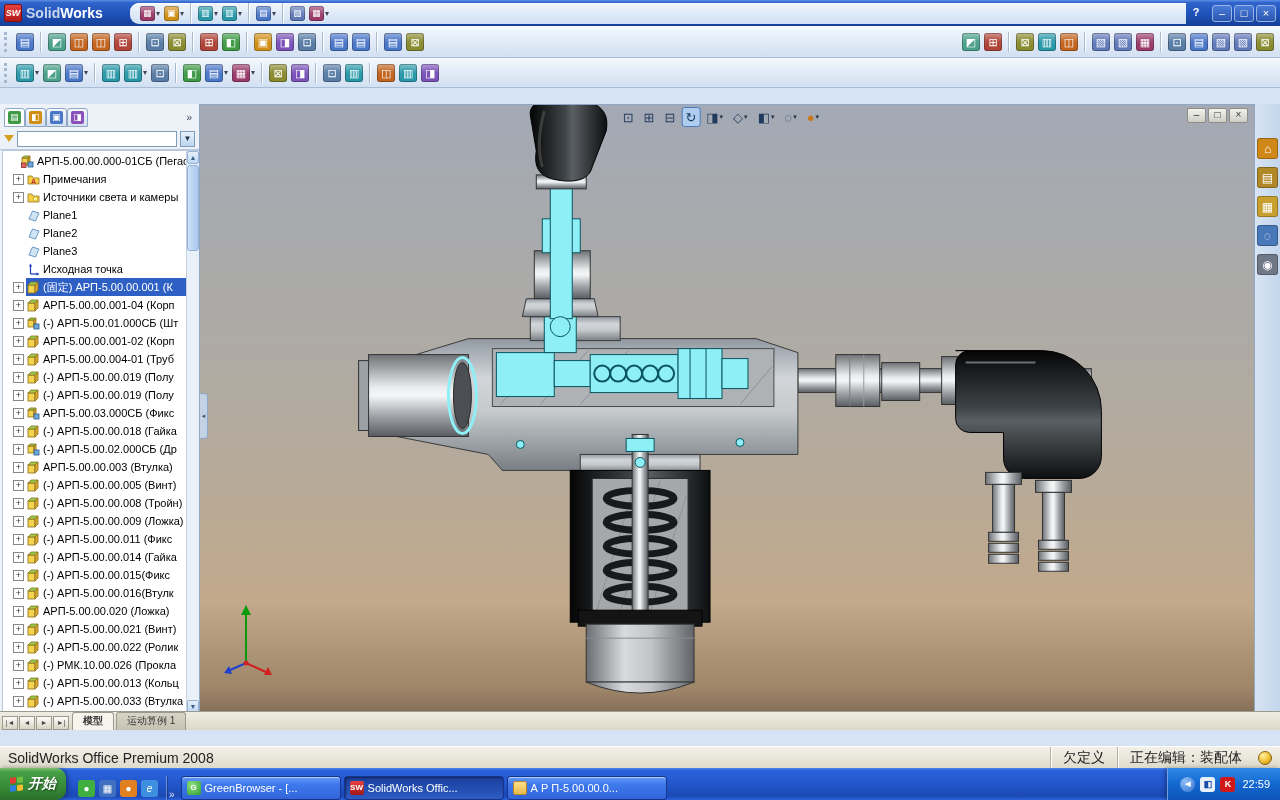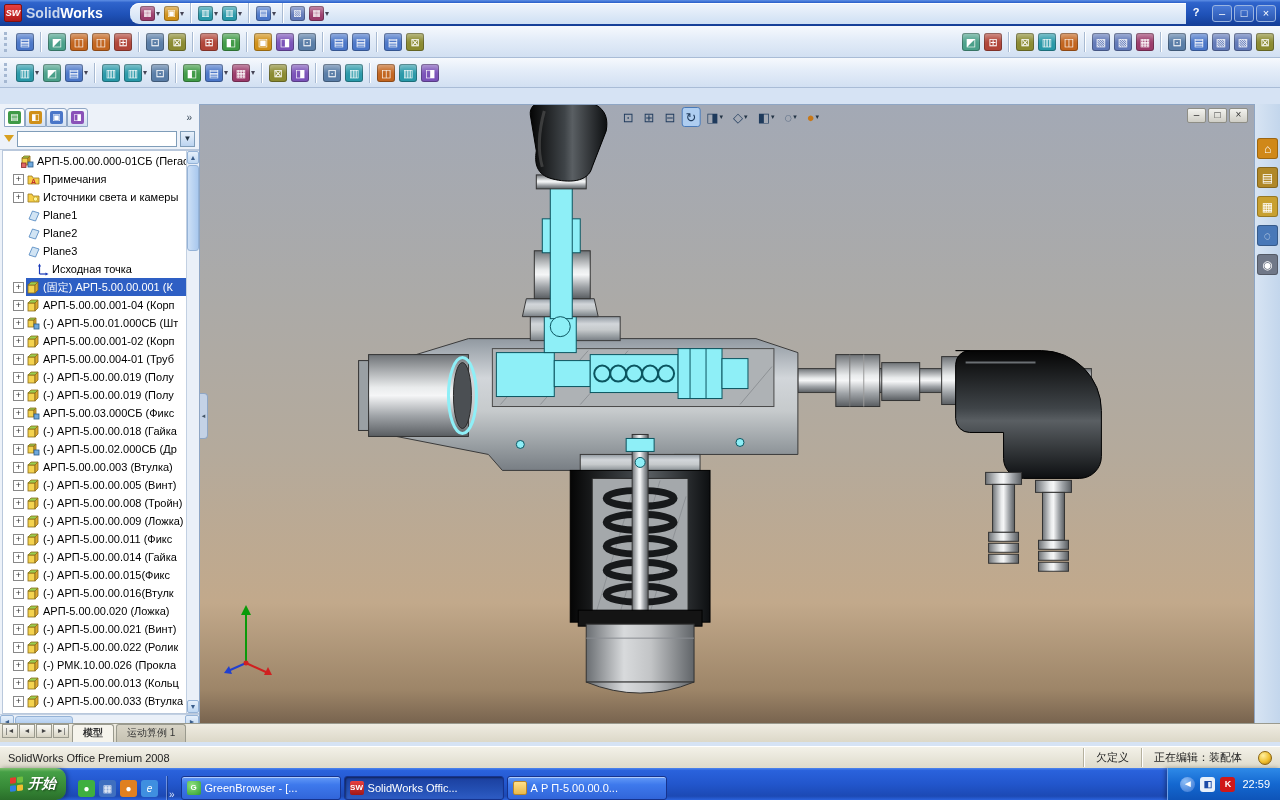--- a/index.html
+++ b/index.html
@@ -473,7 +473,7 @@
                   <span class="tlbl">Plane3</span>
                 </span>
               </div>
-              <div class="trow" style="padding-left: 17px;">
+              <div class="trow" style="padding-left: 8px;">
                 <span class="texp"></span>
                 <span class="thl">
                   <span class="ticon">

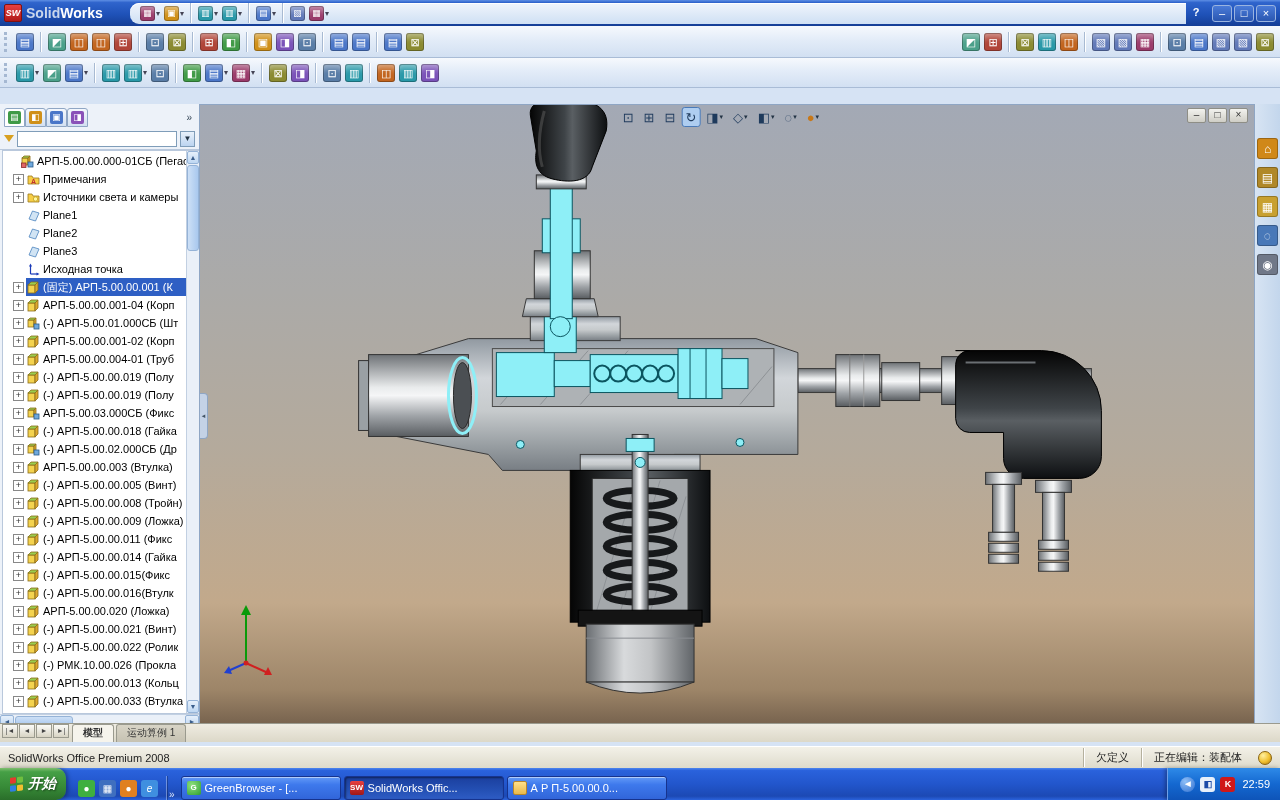--- a/index.html
+++ b/index.html
@@ -103,7 +103,7 @@
  box-shadow:inset 0 0 0 1px rgba(0,0,0,.25)}
 
 
-.doc-tabs{position:absolute;bottom:4px;left:0;right:0;height:19px;display:flex;align-items:flex-start;padding-left:2px;
+.doc-tabs{position:absolute;bottom:16px;left:0;right:0;height:19px;display:flex;align-items:flex-end;padding-left:2px;
  background:linear-gradient(180deg,#EFECE2,#DCD8C8);border-top:1px solid #9A9A8E}
 .dt-nav{width:16px;height:14px;background:linear-gradient(180deg,#FBFBF8,#D8D4C4);border:1px solid #9A9A8E;
  font-size:7px;text-align:center;line-height:12px;color:#444;margin-right:1px}

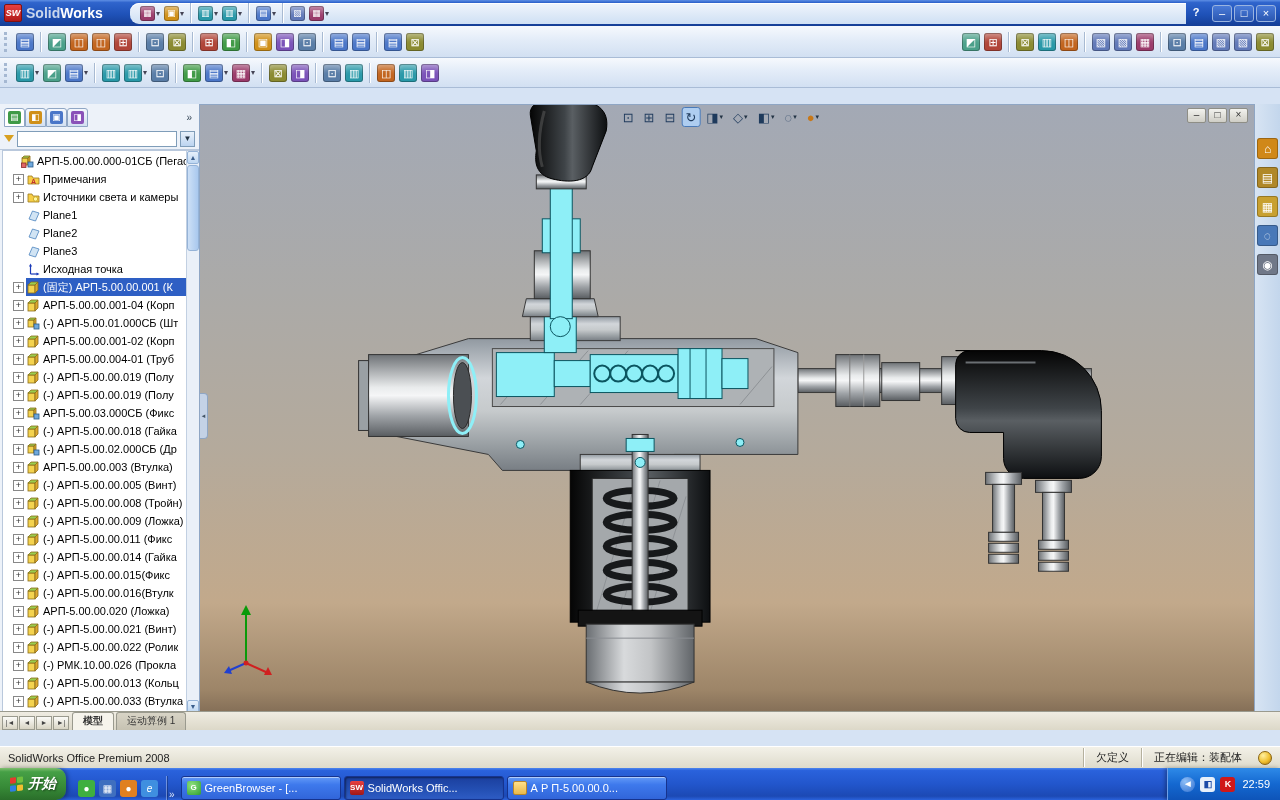--- a/index.html
+++ b/index.html
@@ -112,7 +112,7 @@
 .dt-tab.act{background:#F6F4EC;font-weight:bold}
 
 
-.statusbar{position:absolute;top:746px;left:0;right:0;height:22px;display:flex;align-items:center;font-size:11px;color:#222;
+.statusbar{position:absolute;top:746px;left:0;right:0;height:22px;display:flex;align-items:center;font-size:14px;color:#222;
  padding:0 4px;background:linear-gradient(180deg,#F3F1E8,#DEDBCC);border-top:1px solid #fff}
 .sb-left{flex:1;padding-left:4px}
 .sb-seg{padding:2px 12px;border-left:1px solid #B5B19E;box-shadow:inset 1px 0 0 #fff}

